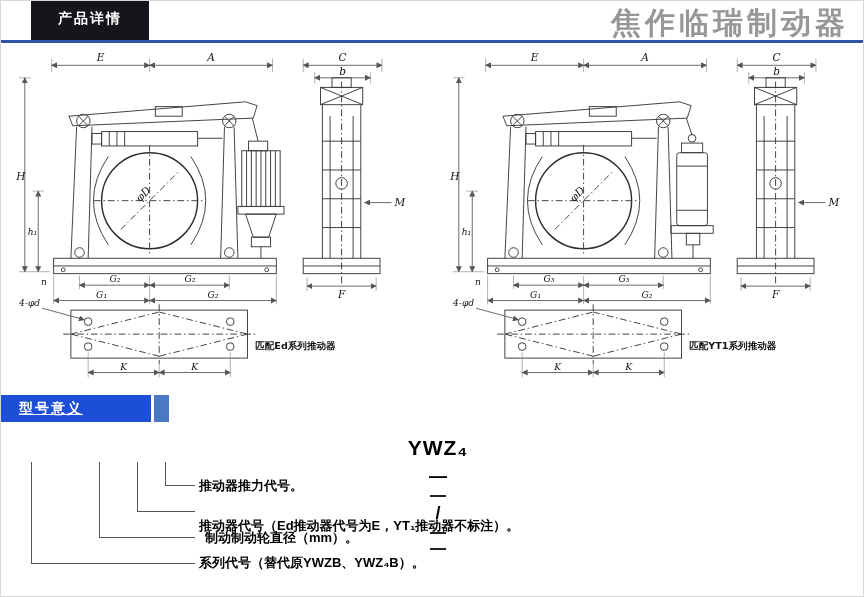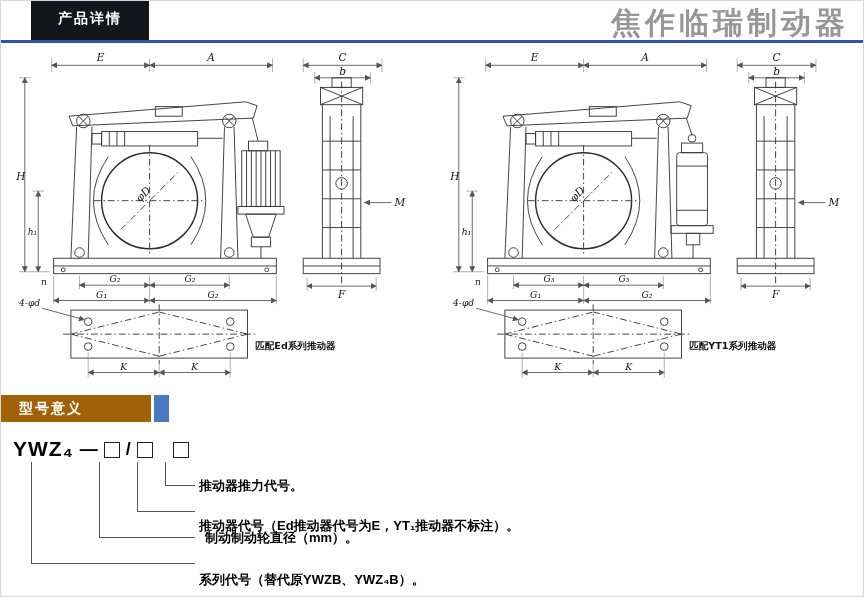--- a/index.html
+++ b/index.html
@@ -27,8 +27,8 @@
 
   
   .bar2 { display:flex; height:27px; margin-top:10px; }
-  .bar2-main { width:150px; background:#a16207; color:#fff; font-size:14px; font-weight:bold;
-               line-height:27px; padding-left:18px; letter-spacing:2px; }
+  .bar2-main { width:150px; background:#1d4ed8; color:#fff; font-size:14px; font-weight:bold;
+               line-height:27px; padding-left:18px; letter-spacing:2px;text-decoration:underline; }
   .bar2-accent { width:15px; margin-left:3px; background:#4a79c4; }
 
   .model { position:relative; height:150px; margin:14px 0 0 12px; color:#000; }

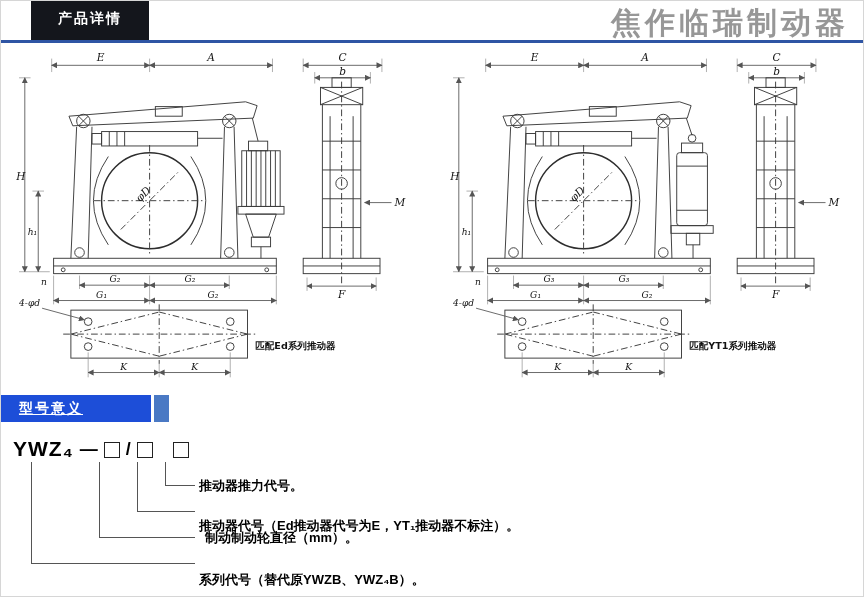--- a/index.html
+++ b/index.html
@@ -32,7 +32,7 @@
   .bar2-accent { width:15px; margin-left:3px; background:#4a79c4; }
 
   .model { position:relative; height:150px; margin:14px 0 0 12px; color:#000; }
-  .mrow { display:flex; align-items:center; gap:6px; height:26px; }
+  .mrow { display:flex; align-items:center; gap:6px; height:26px;flex-direction:column; }
   .prefix { font-size:21px; font-weight:bold; letter-spacing:1px; }
   .msym { font-size:18px; font-weight:bold; }
   .mbox { width:16px; height:16px; border:1.6px solid #222; margin-top:2px; }

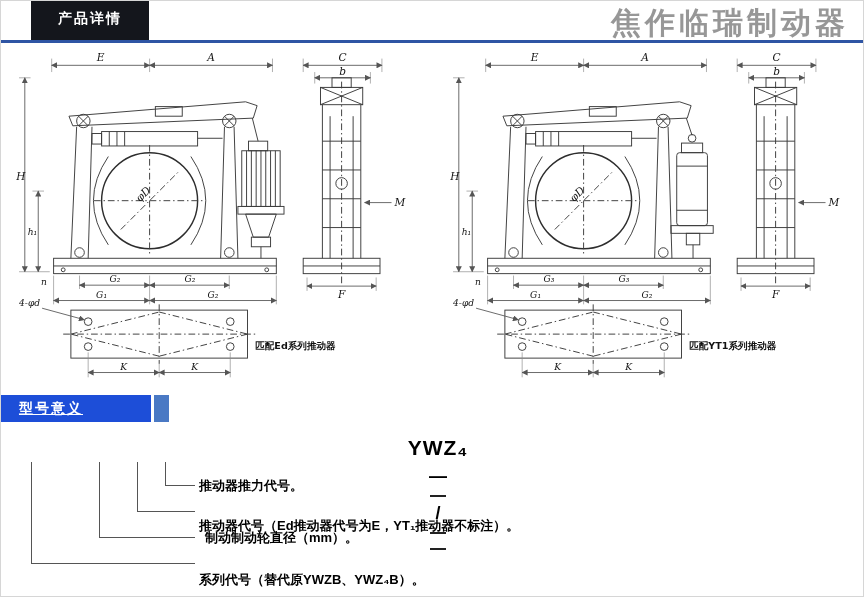--- a/index.html
+++ b/index.html
@@ -386,7 +386,7 @@
     <div class="note" style="top:41px;">推动器推力代号。</div>
     <div class="note" style="top:67px;margin-top:14px;">推动器代号（Ed推动器代号为E，YT₁推动器不标注）。</div>
     <div class="note" style="top:93px;padding-left:6px;">制动制动轮直径（mm）。</div>
-    <div class="note" style="top:135px;">系列代号（替代原YWZB、YWZ₄B）。</div>
+    <div class="note" style="top:118px;">系列代号（替代原YWZB、YWZ₄B）。</div>
   </div>
 
 </div>

